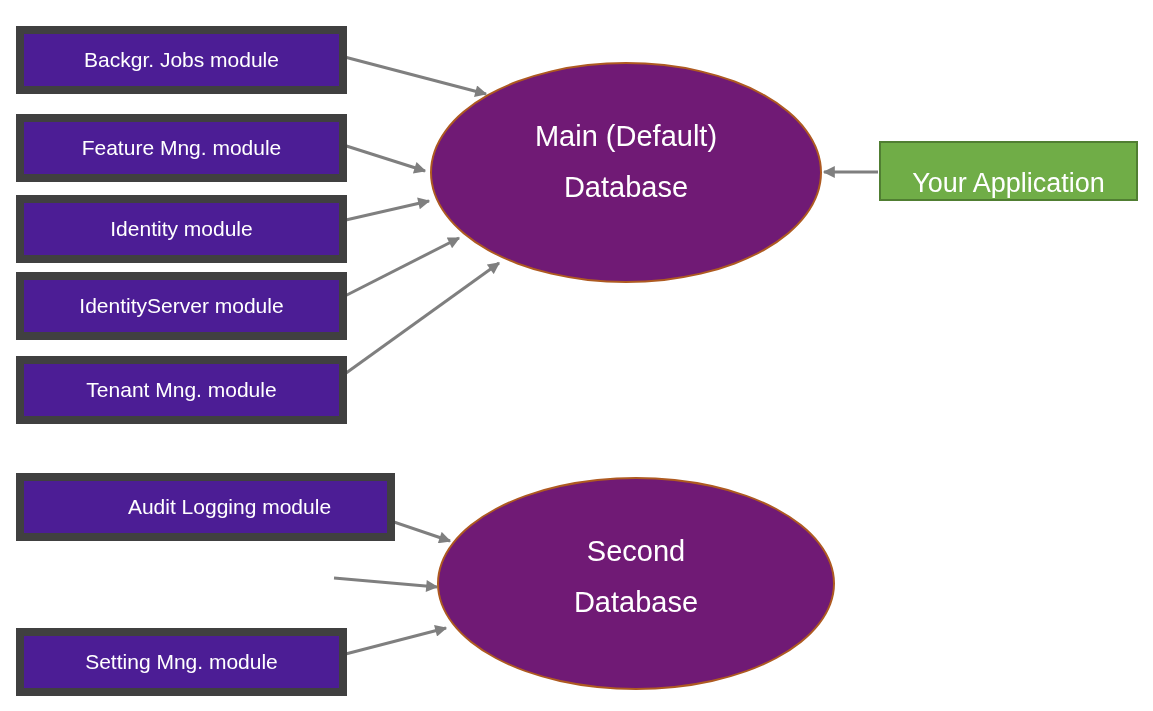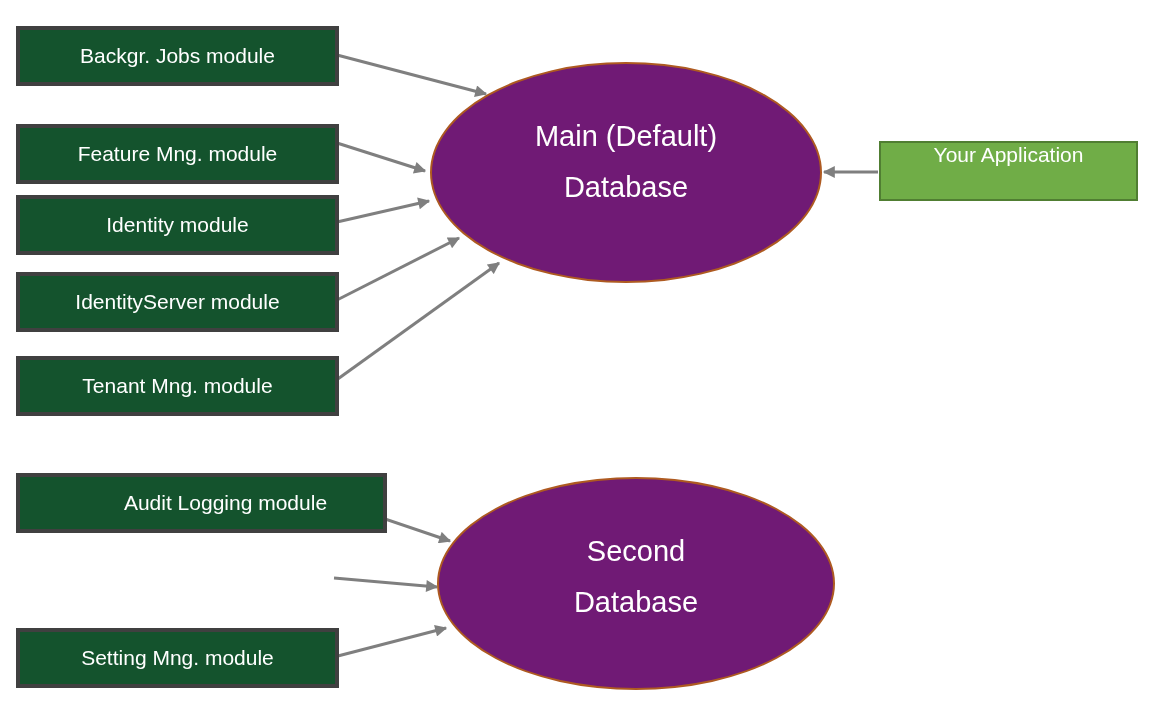--- a/index.html
+++ b/index.html
@@ -28,8 +28,8 @@
     left: 16px;
     width: 315px;
     height: 52px;
-    background: #14532d;
-    border: 4px solid #404040;
+    background: #4c1d95;
+    border: 8px solid #404040;
     color: #ffffff;
     font-size: 21px;
     display: flex;

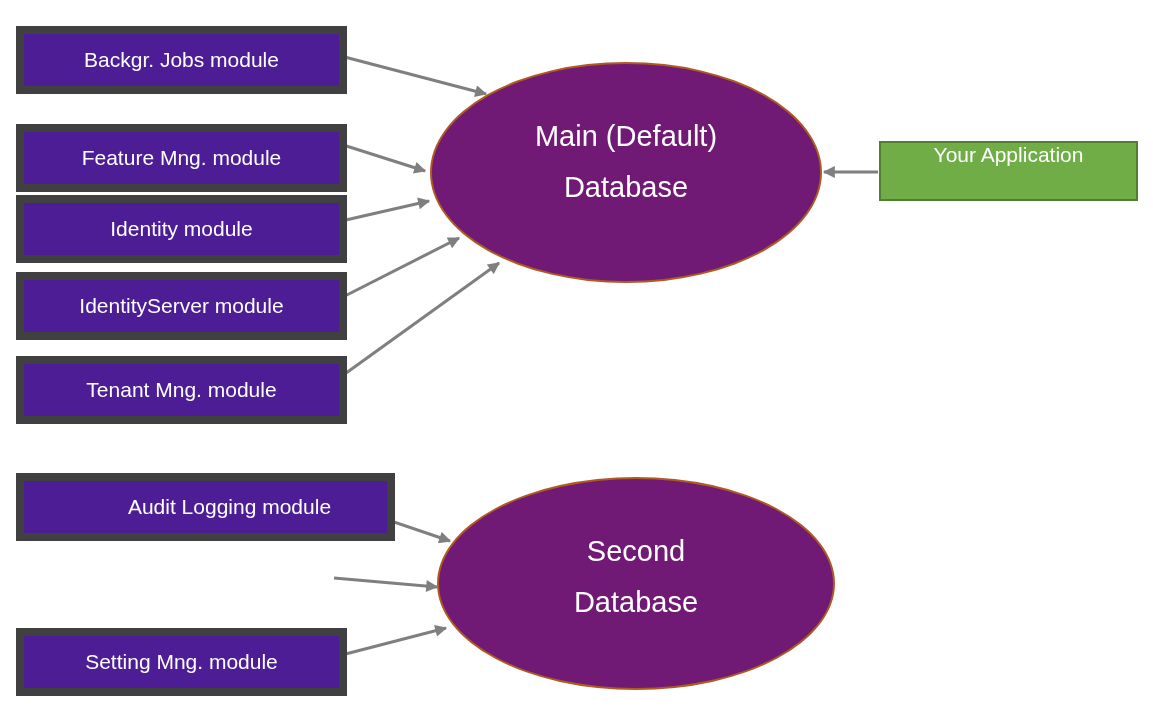--- a/index.html
+++ b/index.html
@@ -87,7 +87,7 @@
   }
   
   #mbox-0 { top: 26px; }
-  #mbox-1 { top: 114px; margin-top: 10px; }
+  #mbox-1 { top: 114px; }
   #mbox-2 { top: 195px; }
   #mbox-3 { top: 272px; }
   #mbox-4 { top: 356px; }

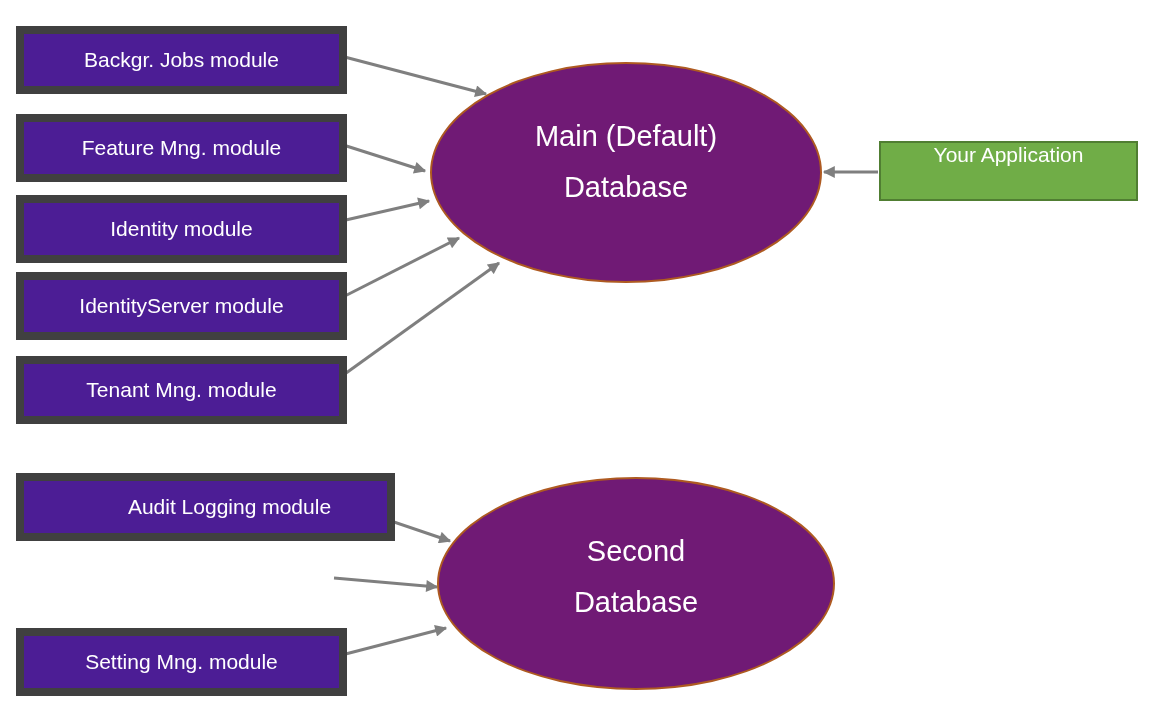--- a/index.html
+++ b/index.html
@@ -78,9 +78,9 @@
     background: #70AD47;
     border: 2px solid #507E32;
     color: #ffffff;
-    font-size: 21px;
+    font-size: 27px;
     display: flex;
-    align-items: flex-start;
+    align-items: flex-end;
     justify-content: center;
     text-align: center;
     box-sizing: content-box;

